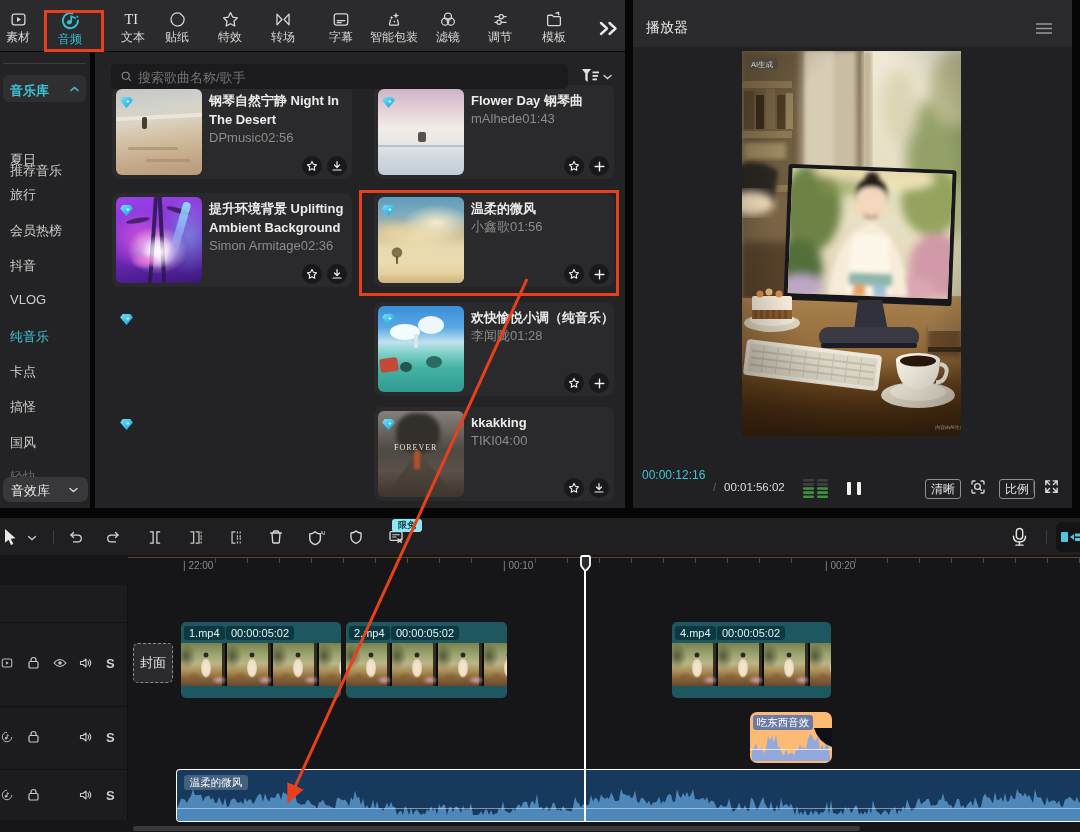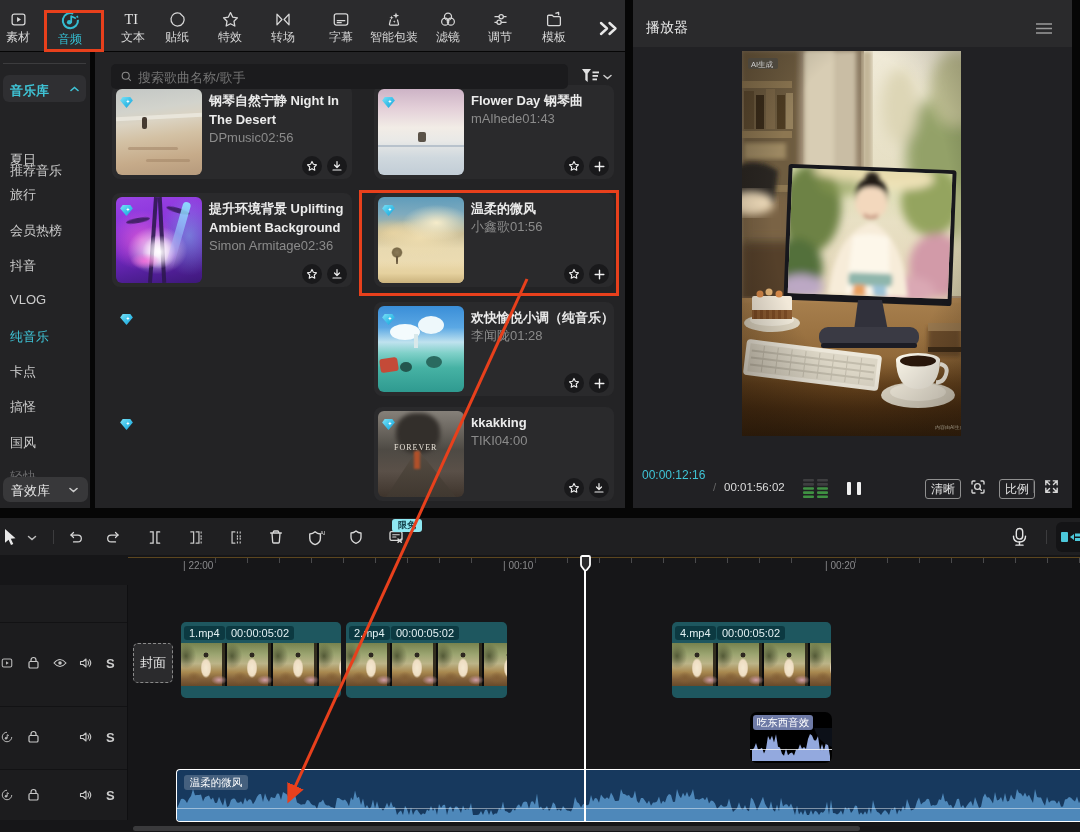--- a/index.html
+++ b/index.html
@@ -700,7 +700,7 @@
         <div class="vthumbs"></div>
       </div>
 
-    <div class="abs" style="left:750px;top:194px;width:82px;height:51px;background:#000000;border-radius:7px;overflow:hidden;">
+    <div class="abs" style="left:750px;top:194px;width:82px;height:51px;background:#fdba74;border-radius:7px;overflow:hidden;">
       <svg class="abs" style="left:0;top:0;" width="82" height="51" viewBox="0 0 82 51">
           <path d="M2,49 L2,37.7 L4,36.2 L6,31.1 L8,37.5 L10,36.9 L12,35.8 L14,41.4 L16,36.8 L18,23.9 L20,28.3 L22,23.7 L24,30.6 L26,22.3 L28,34.8 L30,35.4 L32,41.8 L34,43.8 L36,36.6 L38,43.2 L40,41.3 L42,40.6 L44,43.6 L46,37.5 L48,37.8 L50,32.2 L52,36.7 L54,35.0 L56,37.0 L58,26.9 L60,22.0 L62,23.4 L64,28.2 L66,28.4 L68,24.1 L70,38.4 L72,32.1 L74,38.6 L76,30.6 L78,32.1 L80,44.0 L80,49 Z" fill="#93a9de"></path>
         </svg>

